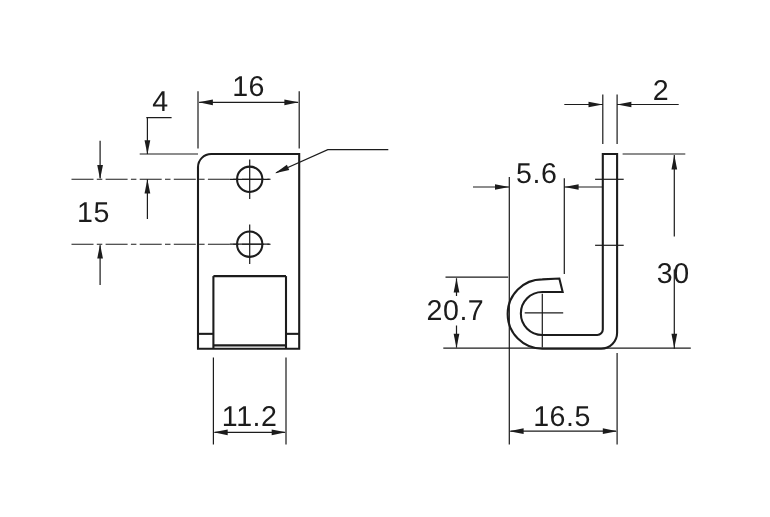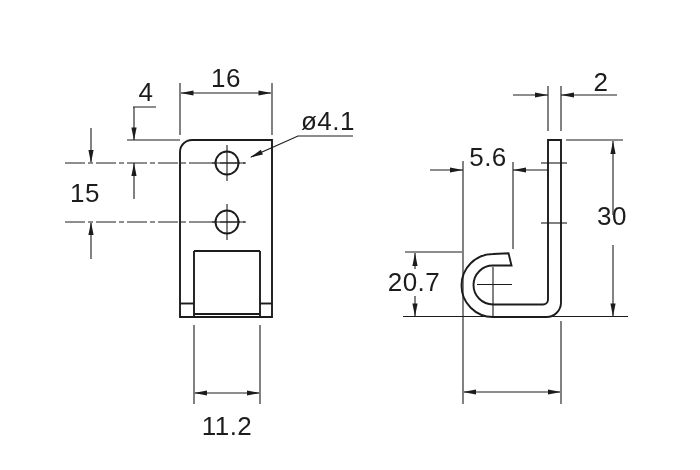--- a/index.html
+++ b/index.html
@@ -144,7 +144,6 @@
   <div class="dim-label" style="left:226px; top:78px;">16</div>
   <div class="dim-label" style="left:146px; top:92px;">4</div>
   <div class="dim-label" style="left:85px;  top:193px;">15</div>
-  <div class="dim-label" style="left:328px; top:121px;">ø4.1</div>
   <div class="dim-label" style="left:227px; top:378px;margin-top:48px;">11.2</div>
   <div class="dim-label" style="left:601px; top:82px;">2</div>
   <div class="dim-label" style="left:488px; top:157px;">5.6</div>

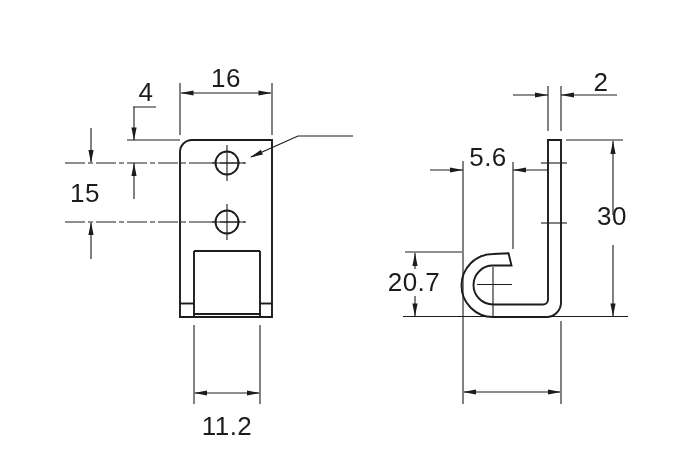--- a/index.html
+++ b/index.html
@@ -147,7 +147,7 @@
   <div class="dim-label" style="left:227px; top:378px;margin-top:48px;">11.2</div>
   <div class="dim-label" style="left:601px; top:82px;">2</div>
   <div class="dim-label" style="left:488px; top:157px;">5.6</div>
-  <div class="dim-label" style="left:612px; top:216px;text-align:right;">30</div>
+  <div class="dim-label" style="left:612px; top:248px;text-align:right;">30</div>
   <div class="dim-label" style="left:414px; top:282px;">20.7</div>
 </div>
 

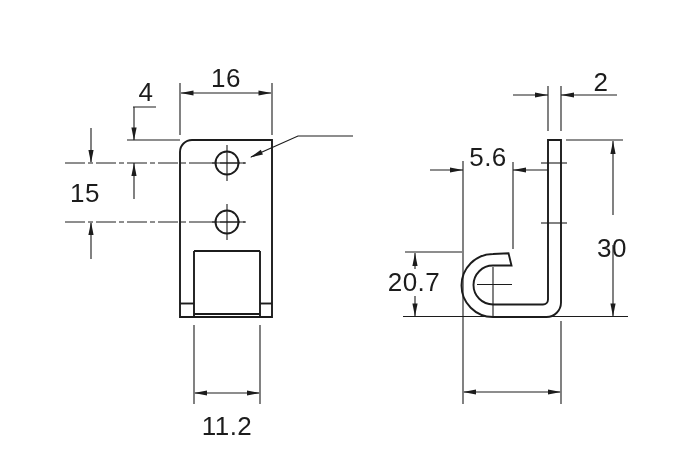--- a/index.html
+++ b/index.html
@@ -144,7 +144,7 @@
   <div class="dim-label" style="left:226px; top:78px;">16</div>
   <div class="dim-label" style="left:146px; top:92px;">4</div>
   <div class="dim-label" style="left:85px;  top:193px;">15</div>
-  <div class="dim-label" style="left:227px; top:378px;margin-top:48px;">11.2</div>
+  <div class="dim-label" style="left:227px; top:378px;">11.2</div>
   <div class="dim-label" style="left:601px; top:82px;">2</div>
   <div class="dim-label" style="left:488px; top:157px;">5.6</div>
   <div class="dim-label" style="left:612px; top:248px;text-align:right;">30</div>

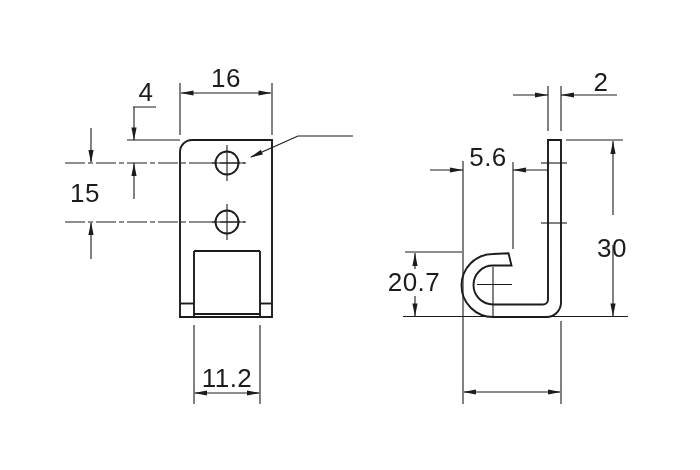--- a/index.html
+++ b/index.html
@@ -149,6 +149,7 @@
   <div class="dim-label" style="left:488px; top:157px;">5.6</div>
   <div class="dim-label" style="left:612px; top:248px;text-align:right;">30</div>
   <div class="dim-label" style="left:414px; top:282px;">20.7</div>
+  <div class="dim-label" style="left:511px; top:378px;">16.5</div>
 </div>
 
 </body></html>

